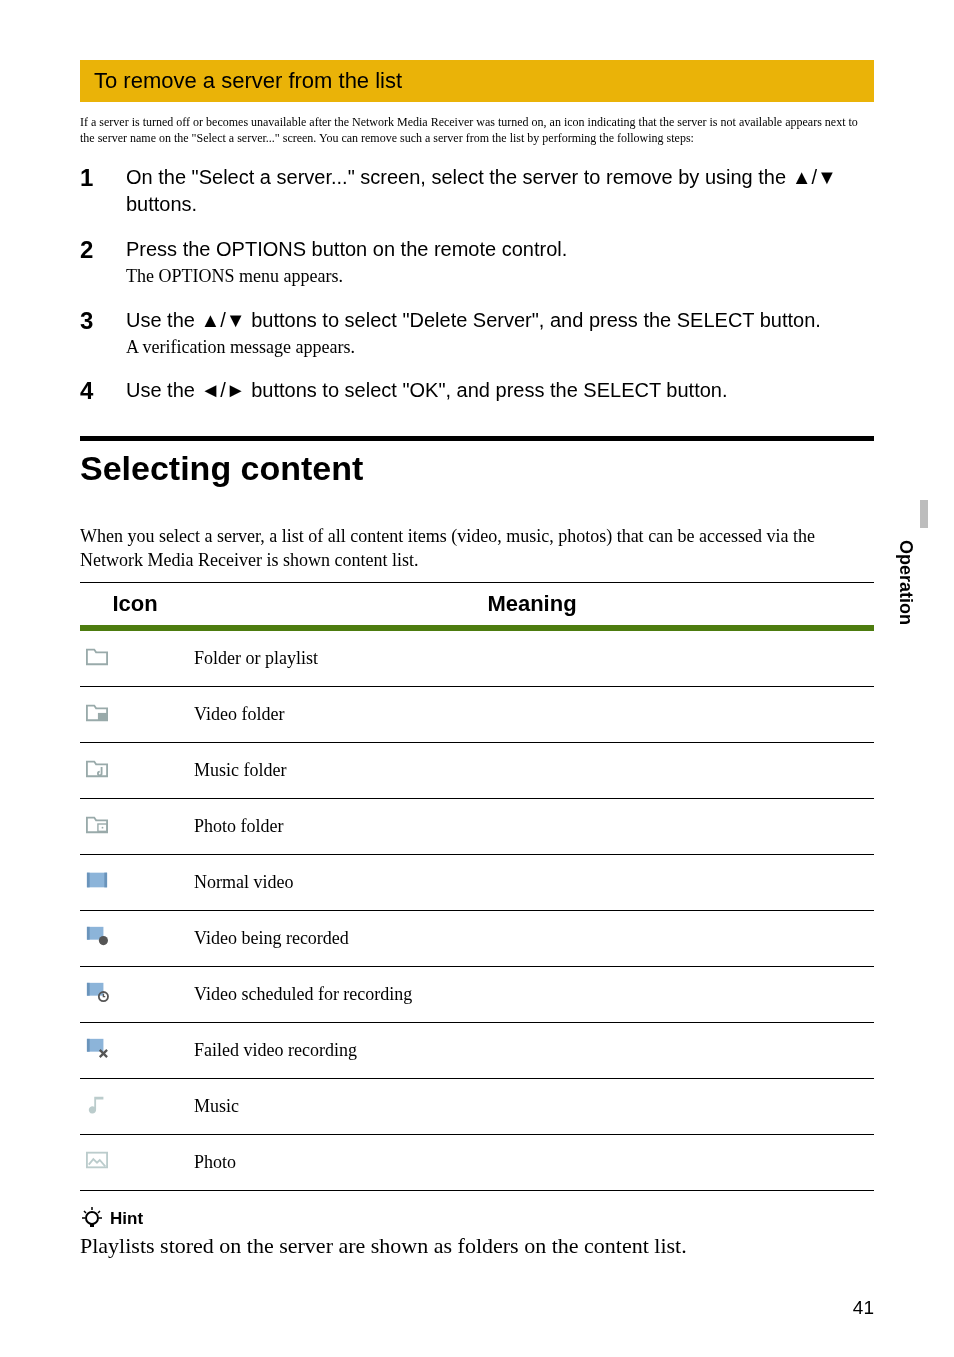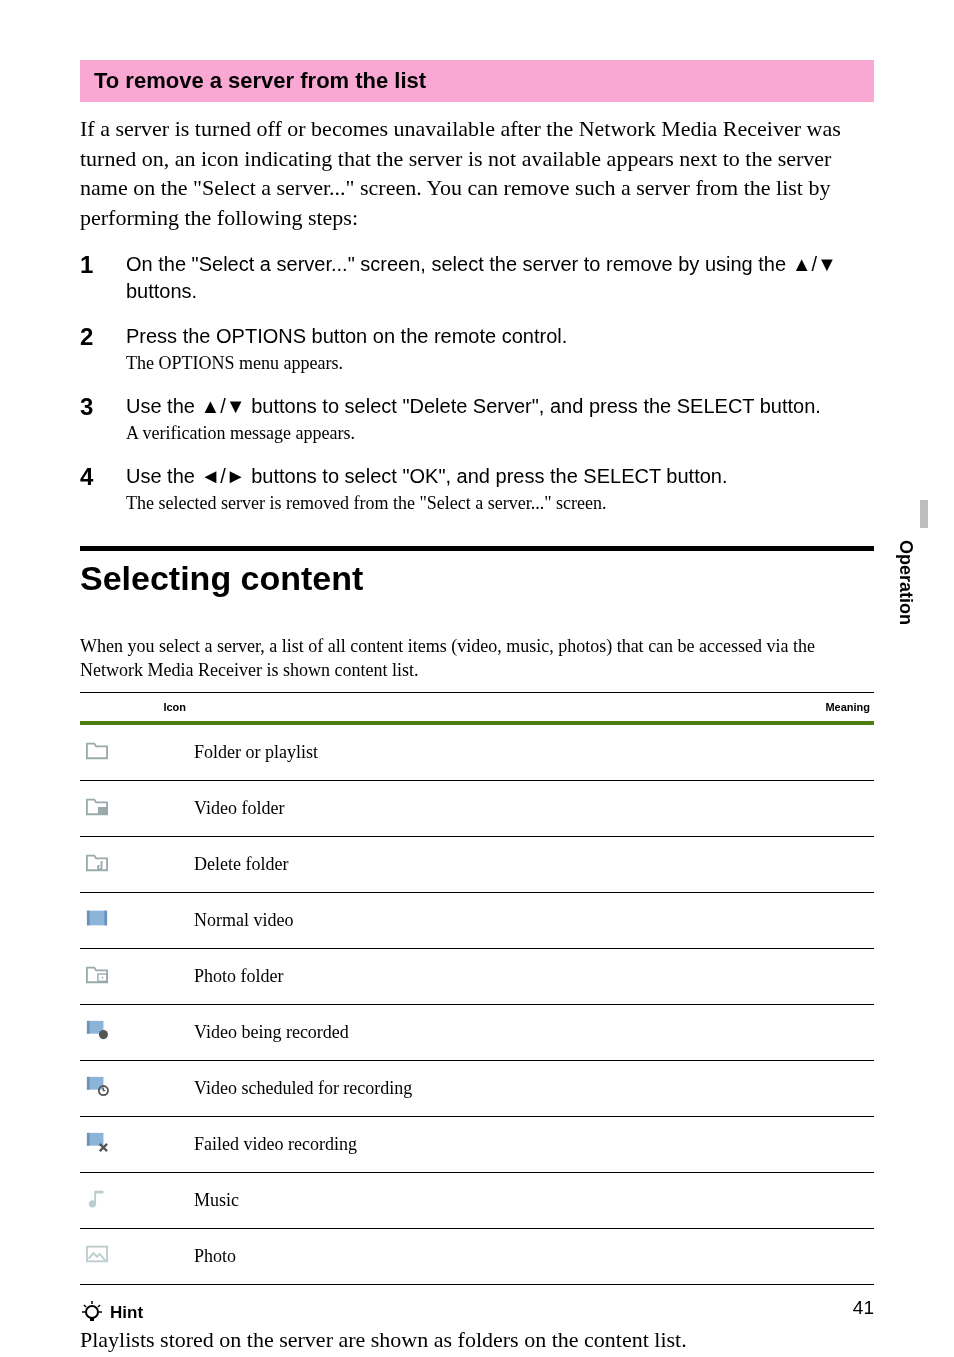--- a/index.html
+++ b/index.html
@@ -13,10 +13,10 @@
     padding: 60px 80px 40px 80px;
   }
   .section-bar {
-    background: #f9a8d4;
+    background: #eab308;
     padding: 8px 14px;
     font-family: Arial, Helvetica, sans-serif;
-    font-weight: bold;
+    font-weight: normal;
     font-size: 22px;
     margin-bottom: 12px;
   }

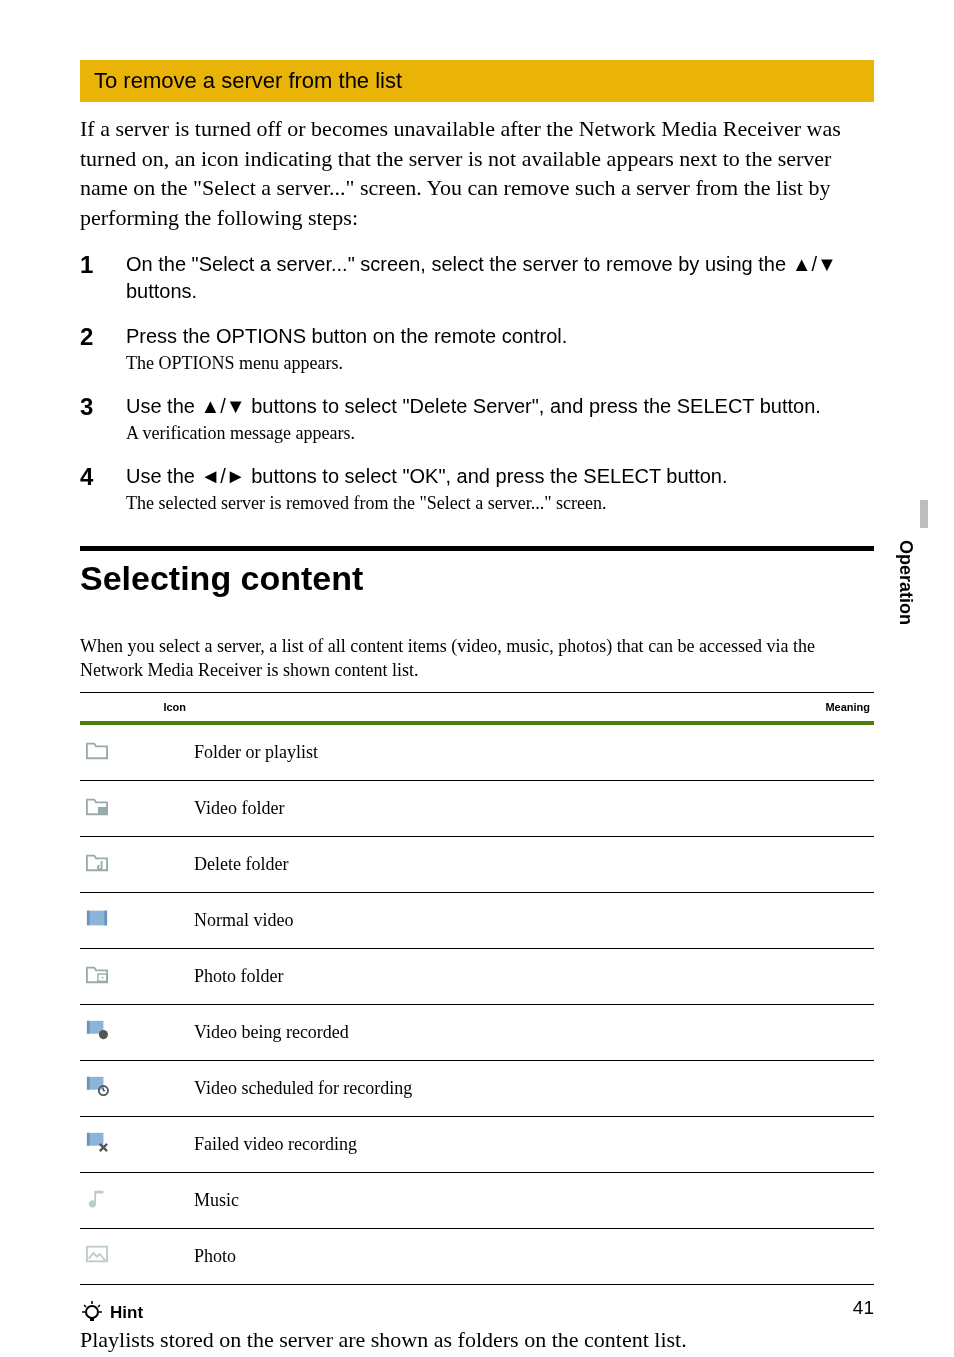--- a/index.html
+++ b/index.html
@@ -21,7 +21,7 @@
     margin-bottom: 12px;
   }
   .intro {
-    font-size: 22px;
+    font-size: 12px;
     line-height: 1.35;
     margin-bottom: 18px;
   }

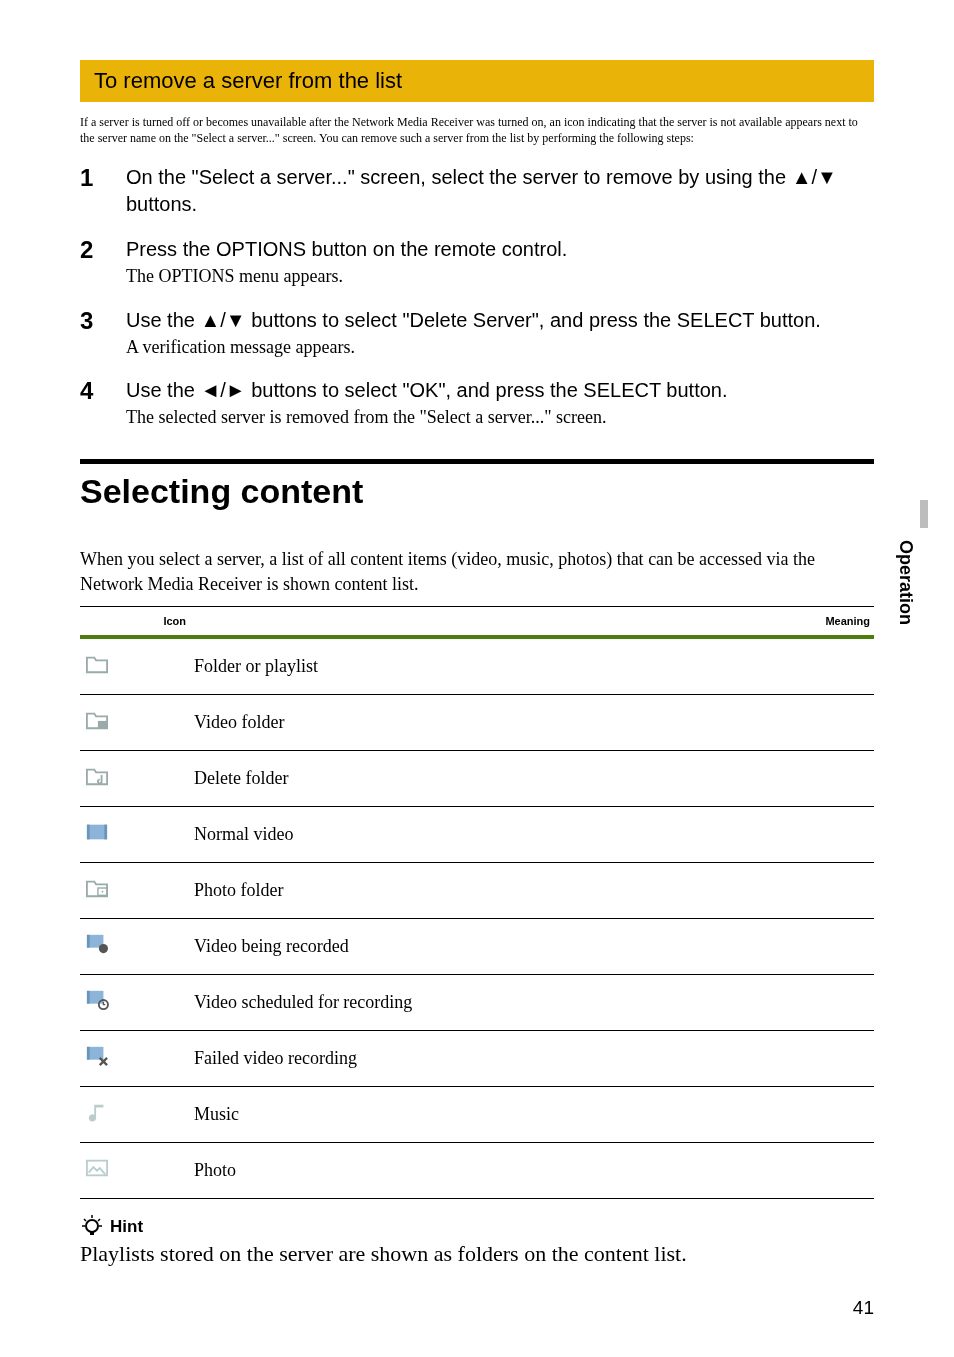--- a/index.html
+++ b/index.html
@@ -220,7 +220,6 @@
     <div class="step-num">4</div>
     <div class="step-body">
       <div class="step-main"><span>Use the </span><span class="arrow">◄/►</span><span> buttons to select "OK", and press the SELECT button.</span></div>
-      <div class="step-sub">The selected server is removed from the "Select a server..." screen.</div>
     </div>
   </div>
 </div>

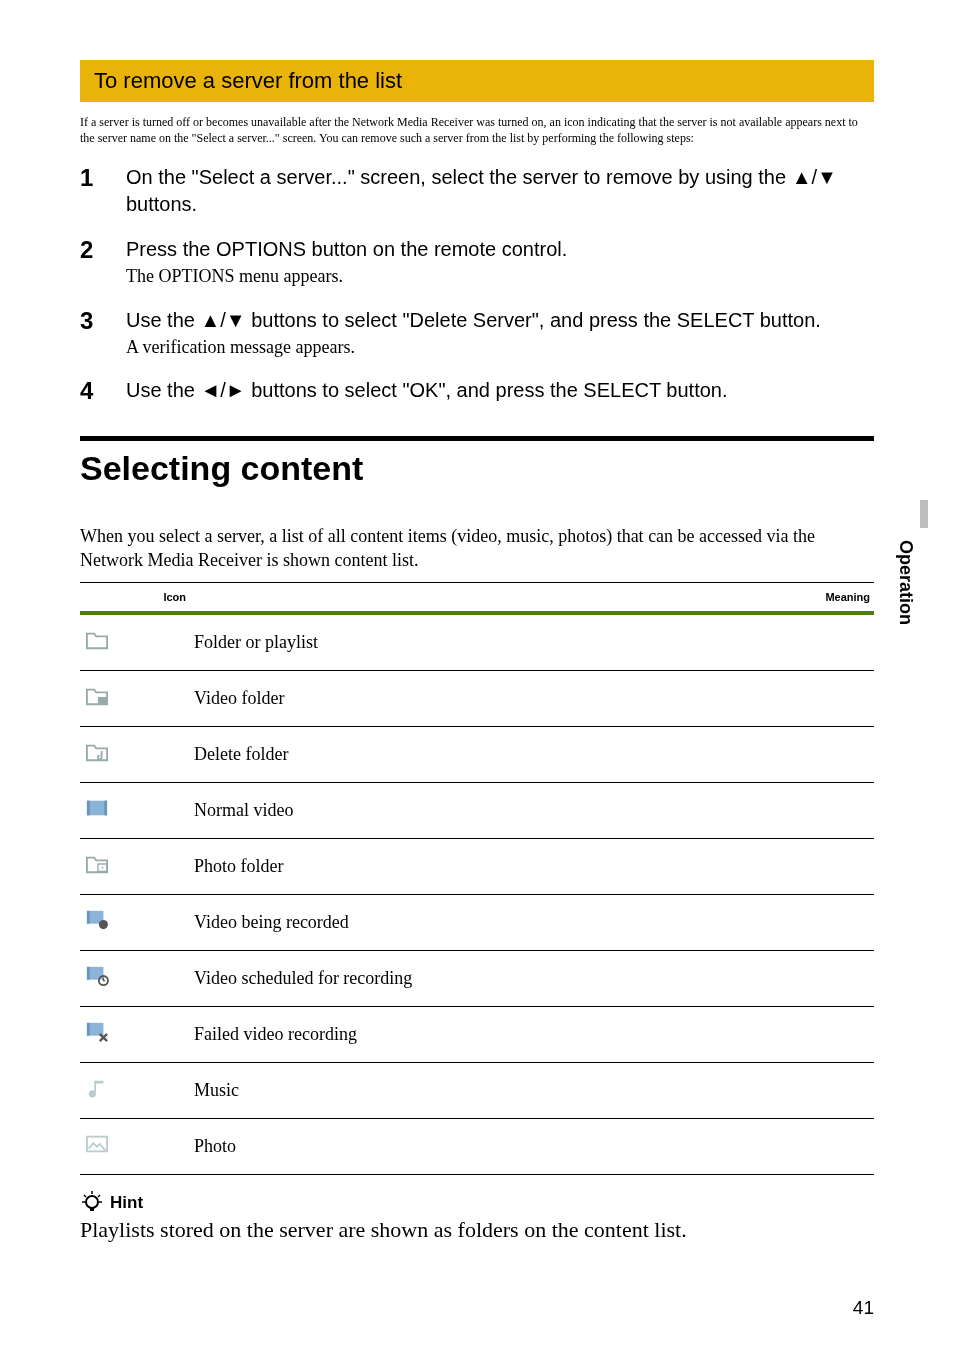--- a/index.html
+++ b/index.html
@@ -74,13 +74,13 @@
     border-collapse: collapse;
   }
   .icon-table th {
-    text-align: right;
-    font-family: Arial, Helvetica, sans-serif;
-    font-weight: bold;
-    font-size: 11px;
+    text-align: center;
+    font-family: Arial, Helvetica, sans-serif;
+    font-weight: bold;
+    font-size: 22px;
     padding: 8px 4px;
     border-top: 1.5px solid #000;
-    border-bottom: 4px solid #4d7c0f;
+    border-bottom: 6px solid #4d7c0f;
   }
   .icon-table td {
     padding: 14px 4px;

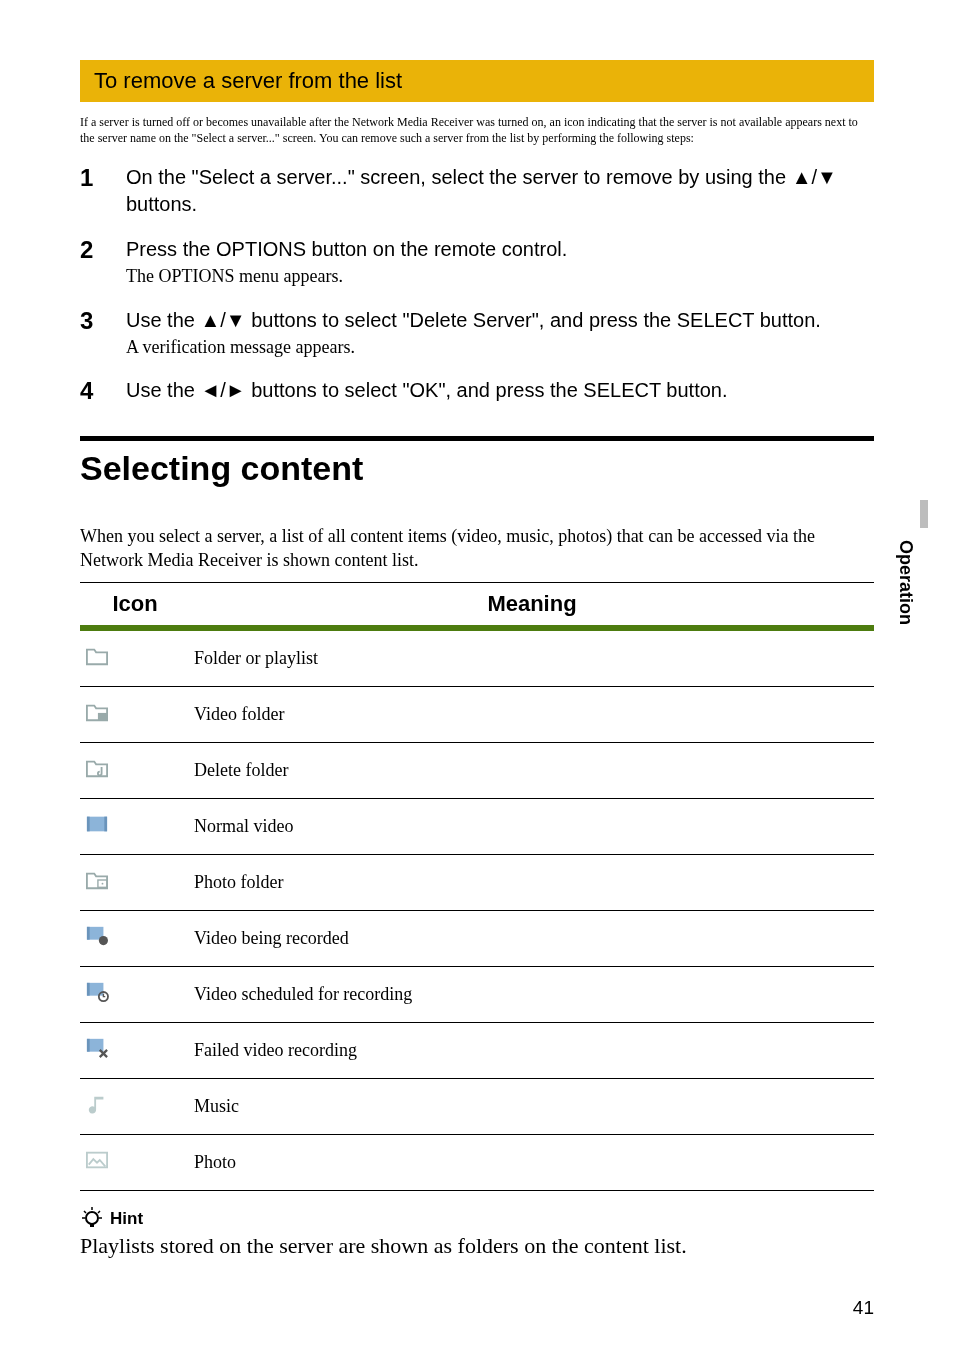--- a/index.html
+++ b/index.html
@@ -252,7 +252,7 @@
         <td class="icon-cell"><svg class="icon-img" viewBox="0 0 26 24">
             <use href="#ic-music-folder"></use>
           </svg></td>
-        <td>Delete folder</td>
+        <td>Music folder</td>
       </tr>
     <tr>
         <td class="icon-cell"><svg class="icon-img" viewBox="0 0 26 24">

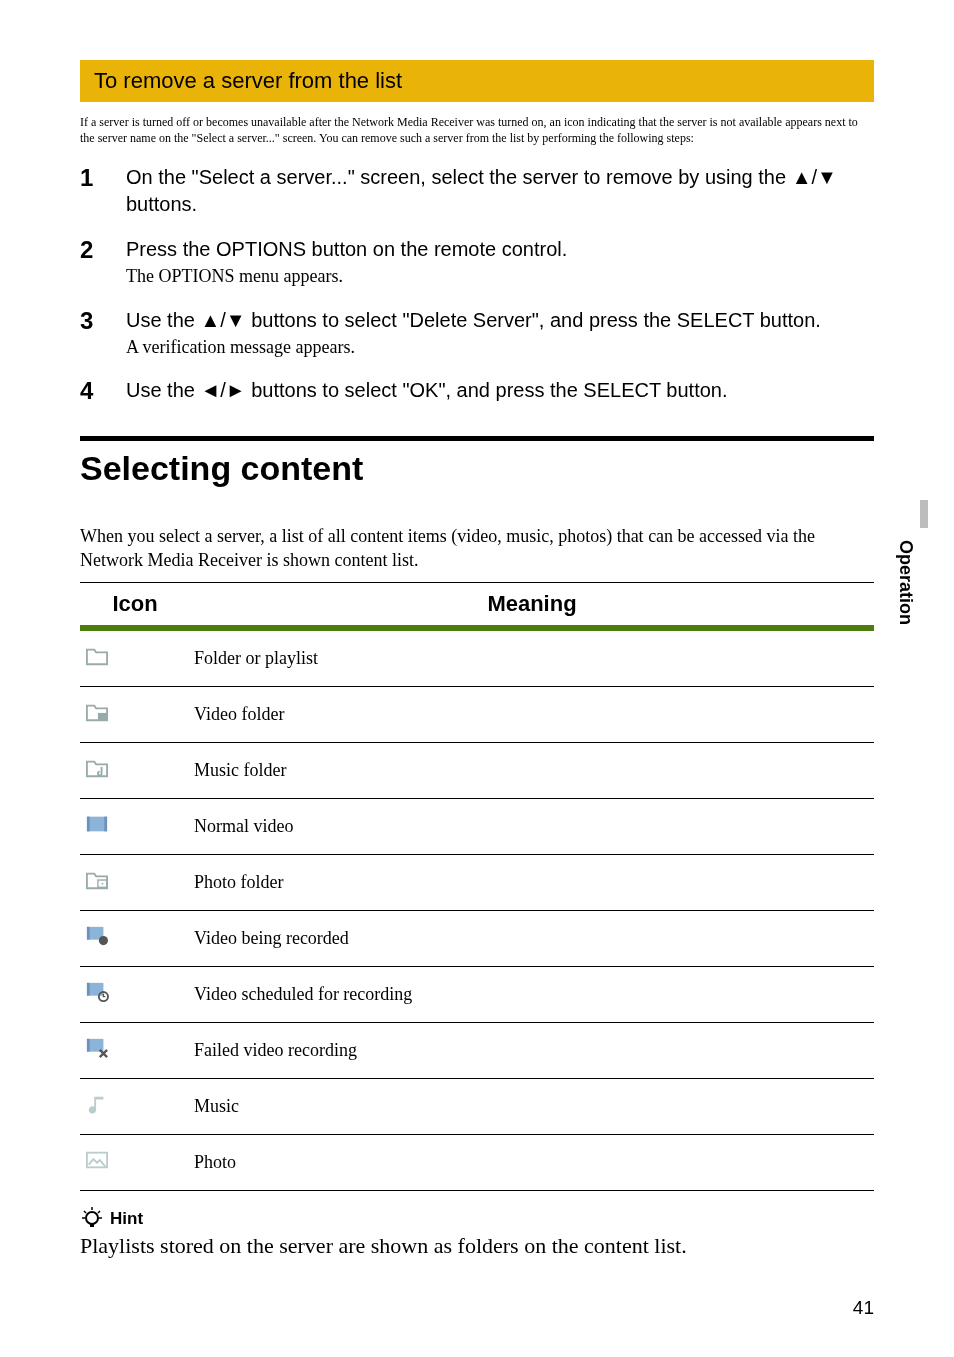--- a/index.html
+++ b/index.html
@@ -256,15 +256,15 @@
       </tr>
     <tr>
         <td class="icon-cell"><svg class="icon-img" viewBox="0 0 26 24">
+            <use href="#ic-photo-folder"></use>
+          </svg></td>
+        <td>Photo folder</td>
+      </tr>
+    <tr>
+        <td class="icon-cell"><svg class="icon-img" viewBox="0 0 26 24">
             <use href="#ic-normal-video"></use>
           </svg></td>
         <td>Normal video</td>
-      </tr>
-    <tr>
-        <td class="icon-cell"><svg class="icon-img" viewBox="0 0 26 24">
-            <use href="#ic-photo-folder"></use>
-          </svg></td>
-        <td>Photo folder</td>
       </tr>
     <tr>
         <td class="icon-cell"><svg class="icon-img" viewBox="0 0 26 24">

